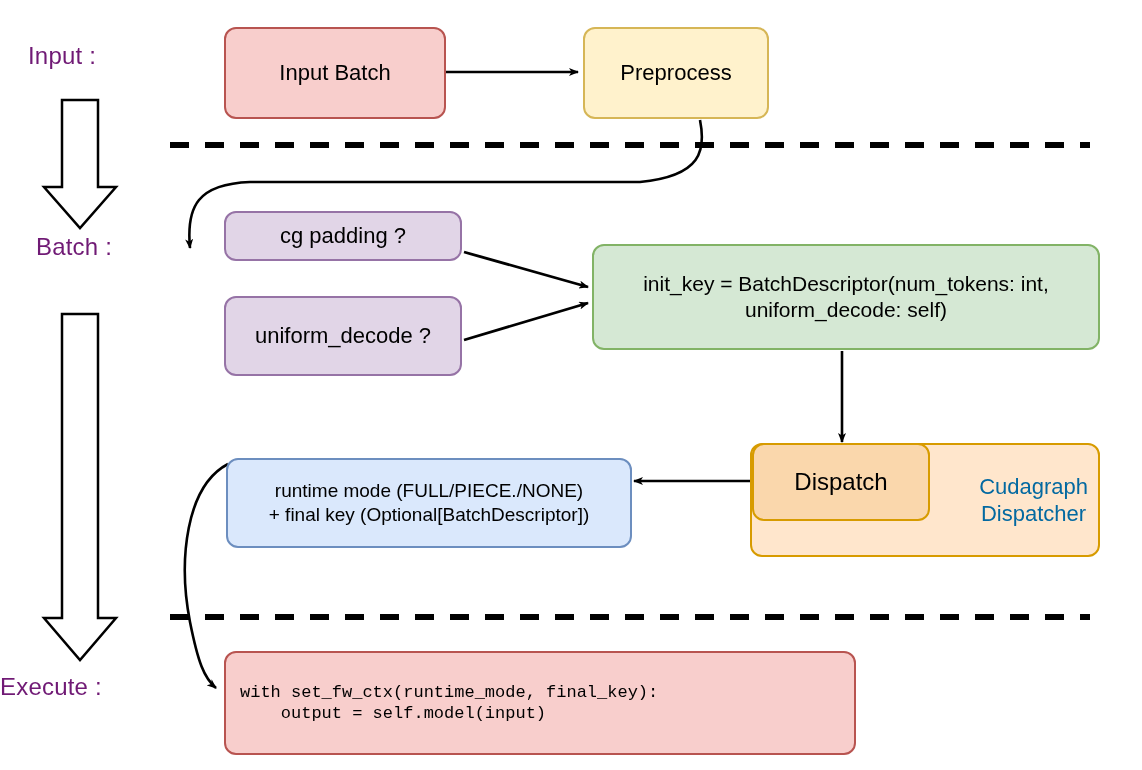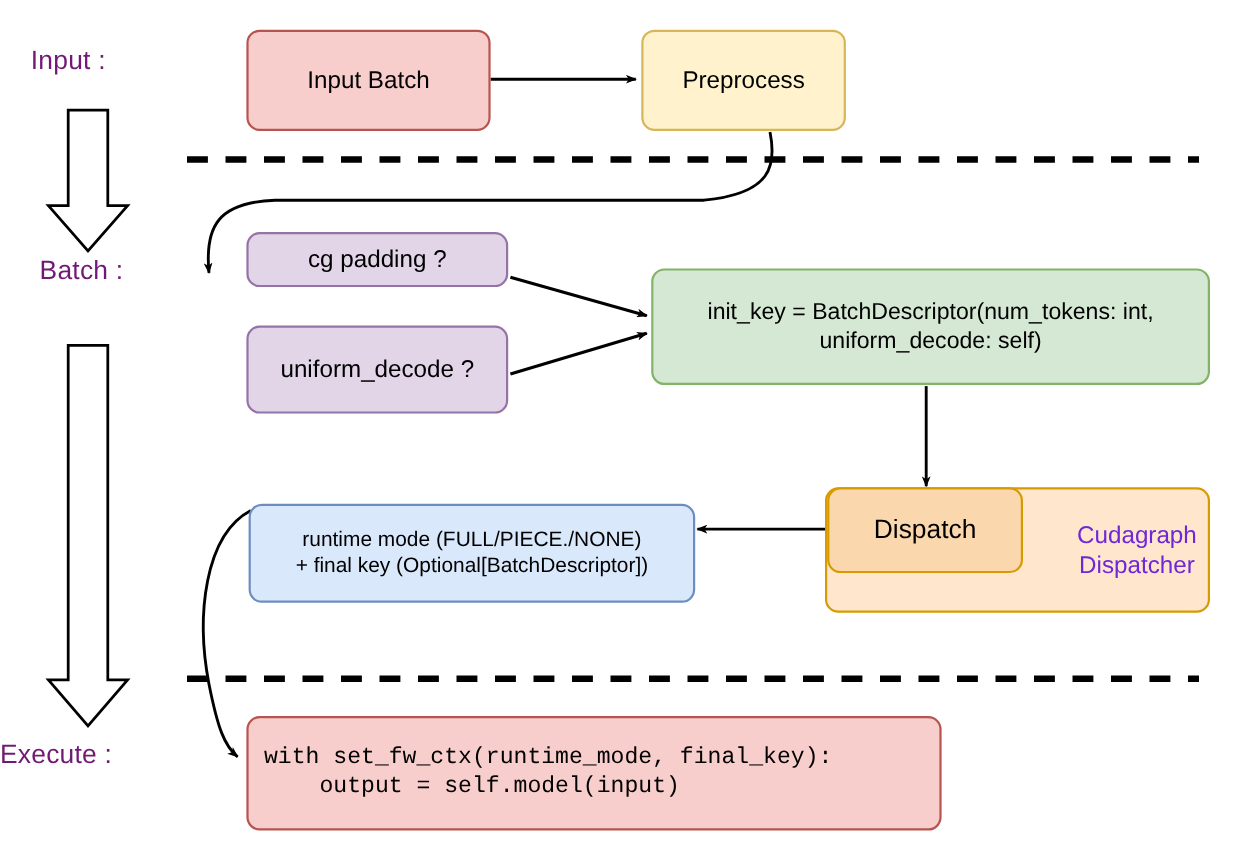--- a/index.html
+++ b/index.html
@@ -73,7 +73,7 @@
     position: absolute;
     font-size: 22px;
     text-align: center;
-    color: #6d28d9;
+    color: #0369a1;
     line-height: 1.25;
     white-space: pre-line;
   }

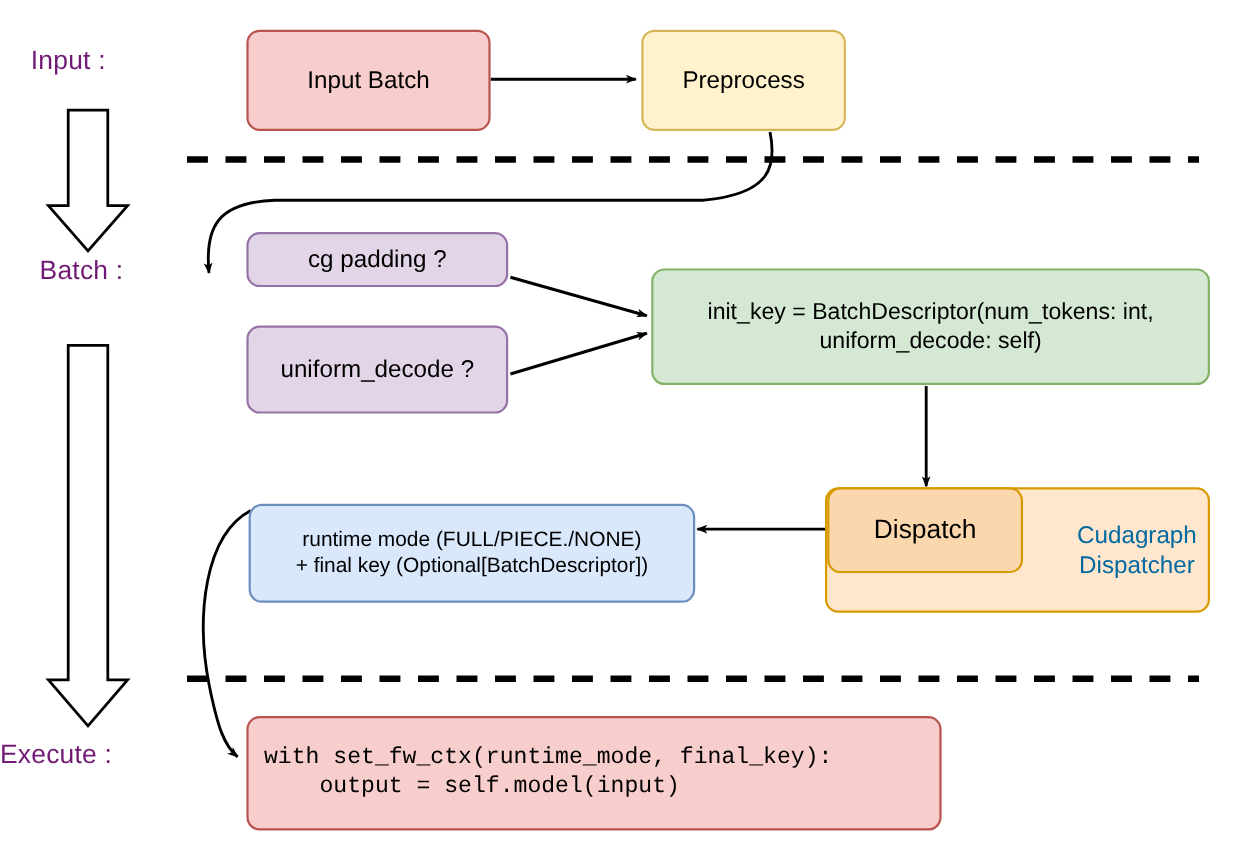--- a/index.html
+++ b/index.html
@@ -54,7 +54,7 @@
   }
   .code-node {
     font-family: "Liberation Mono", monospace;
-    font-size: 21px;
+    font-size: 17px;
     justify-content: flex-start;
     text-align: left;
     padding-left: 14px;

